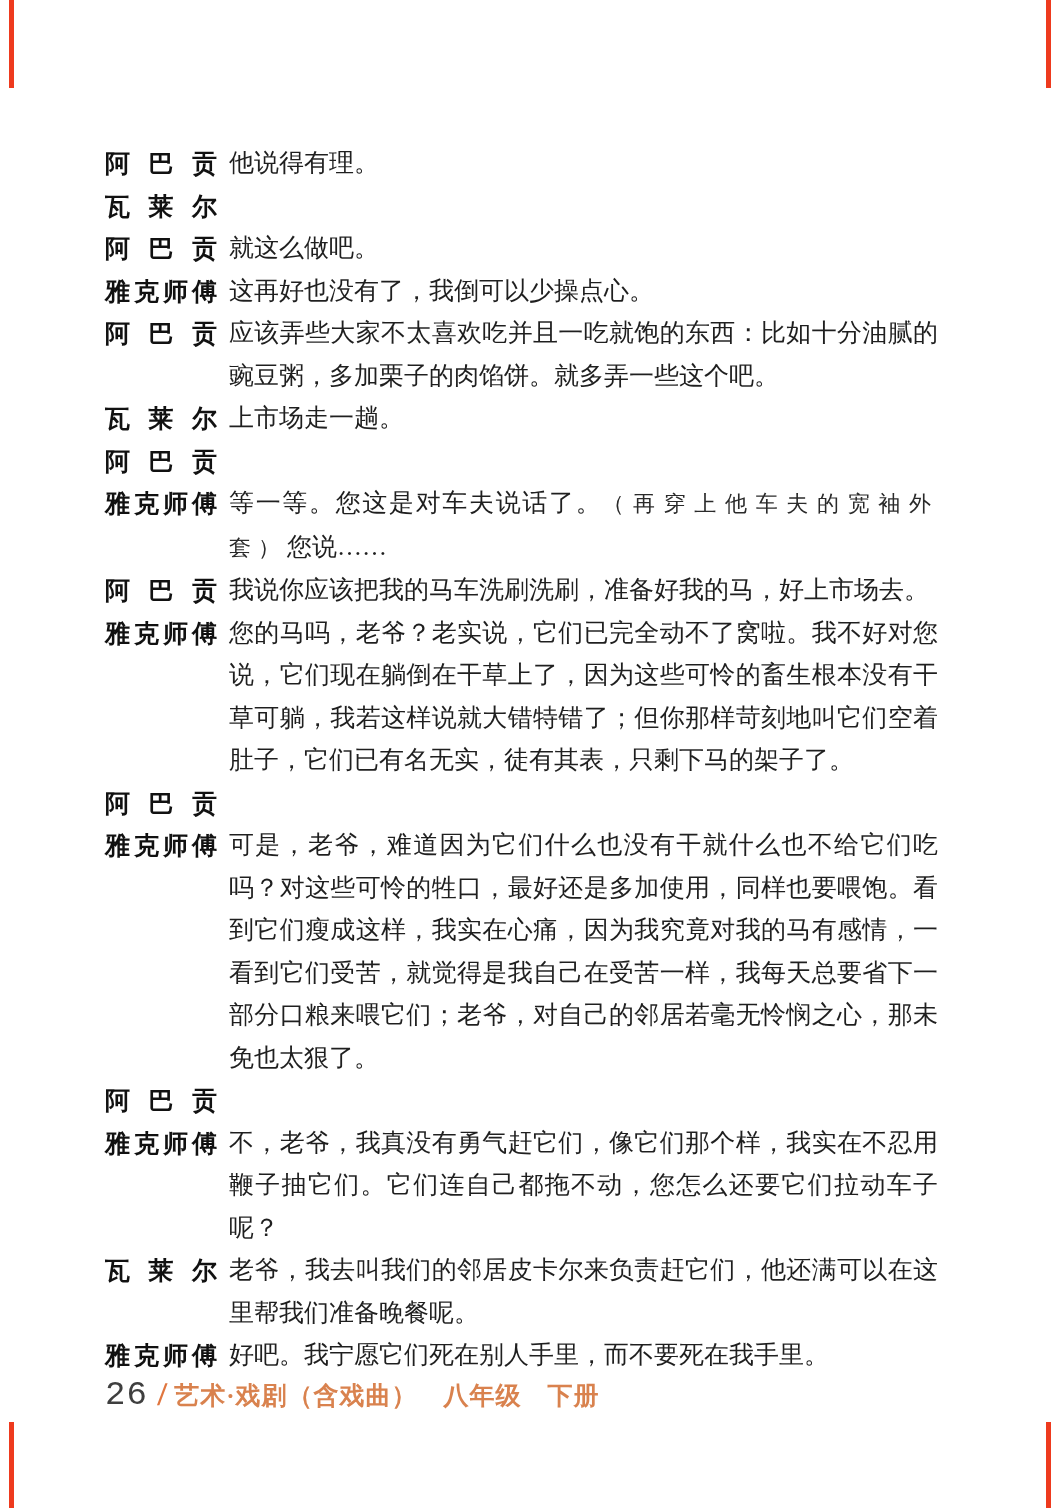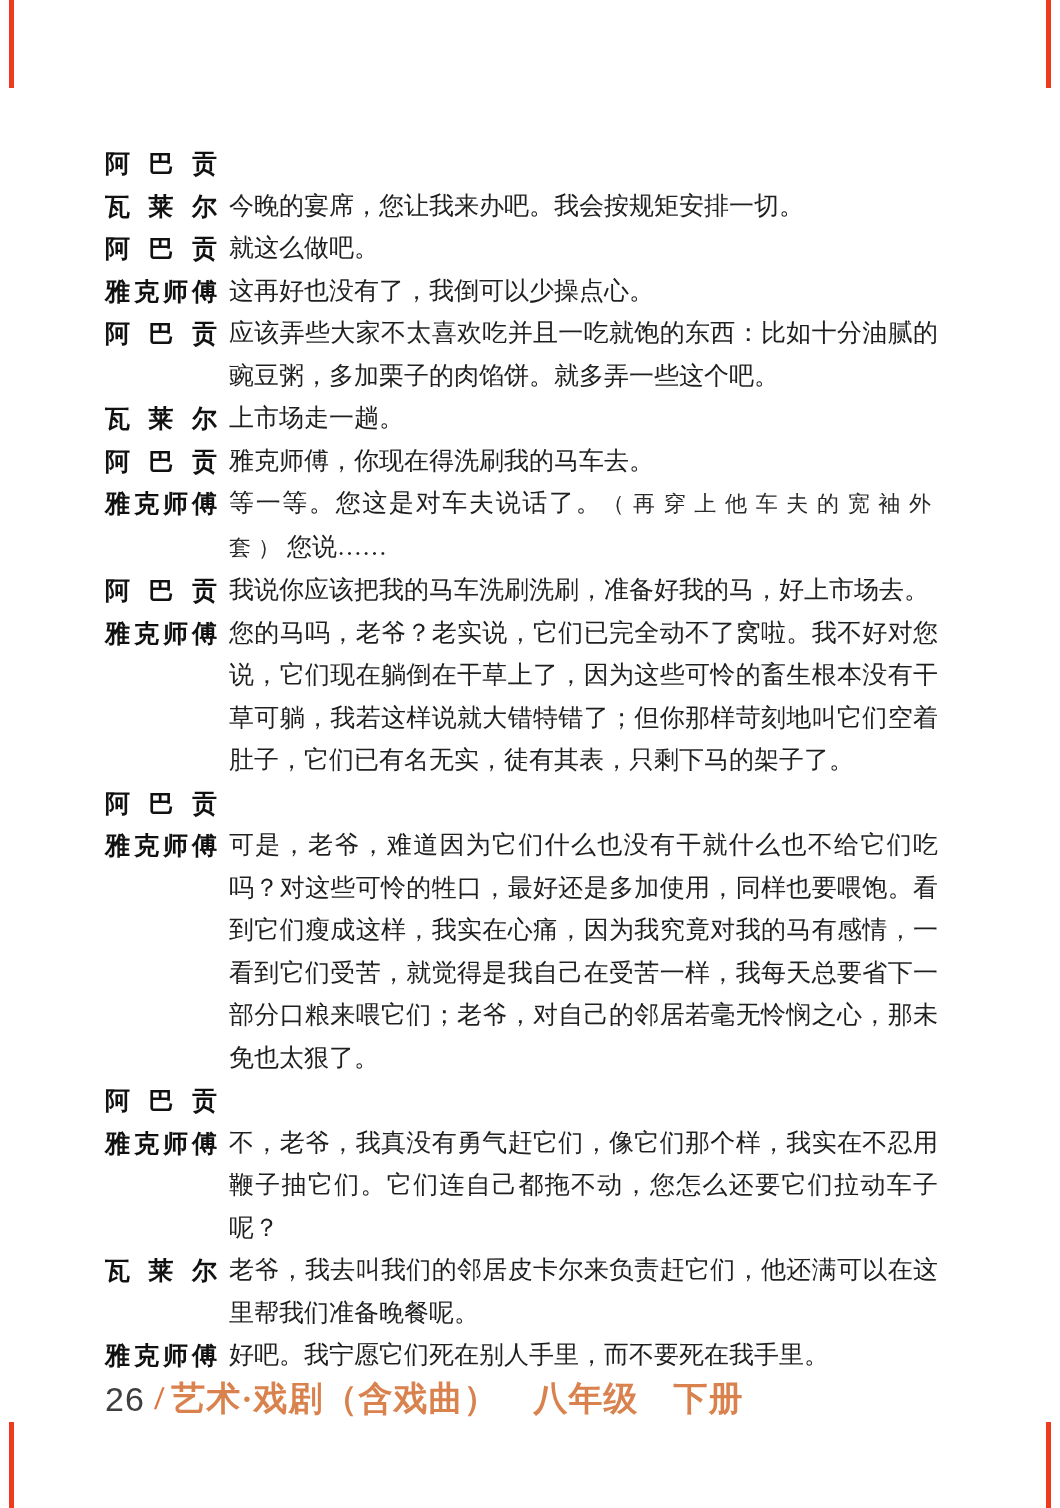--- a/index.html
+++ b/index.html
@@ -99,6 +99,7 @@
           <span>巴</span>
           <span>贡</span>
         </div>
+        <div class="dialogue"><span>他说得有理。</span></div>
       </div>
       <div class="turn">
         <div class="speaker">

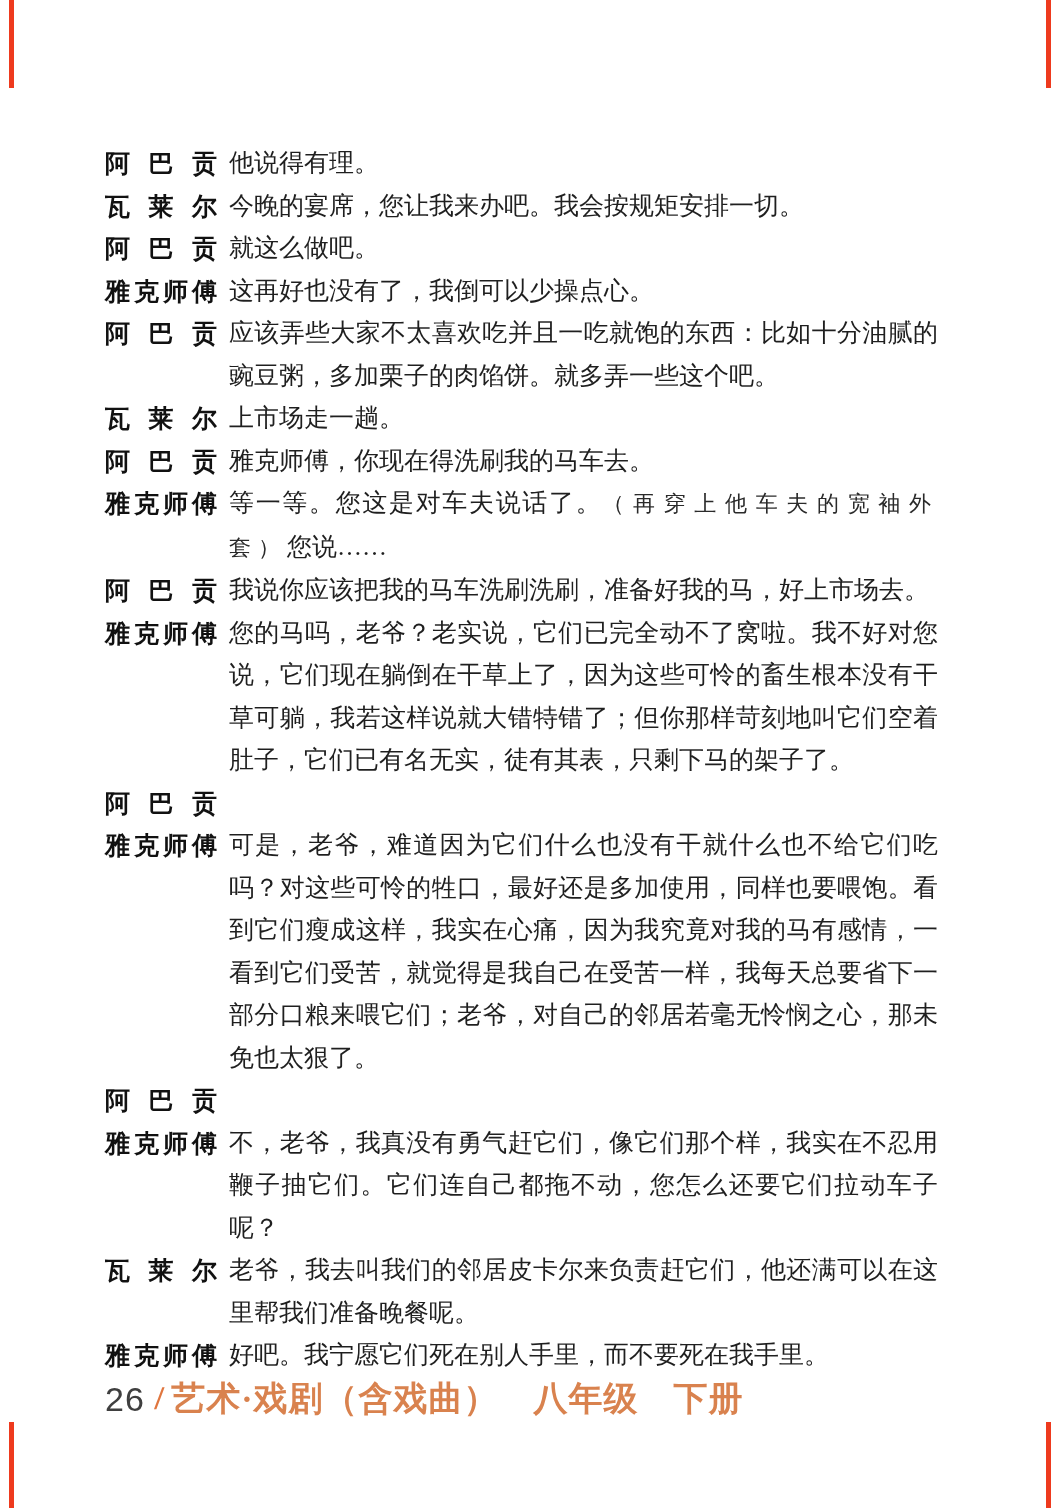--- a/index.html
+++ b/index.html
@@ -107,7 +107,6 @@
           <span>莱</span>
           <span>尔</span>
         </div>
-        <div class="dialogue"><span>今晚的宴席，您让我来办吧。我会按规矩安排一切。</span></div>
       </div>
       <div class="turn">
         <div class="speaker">

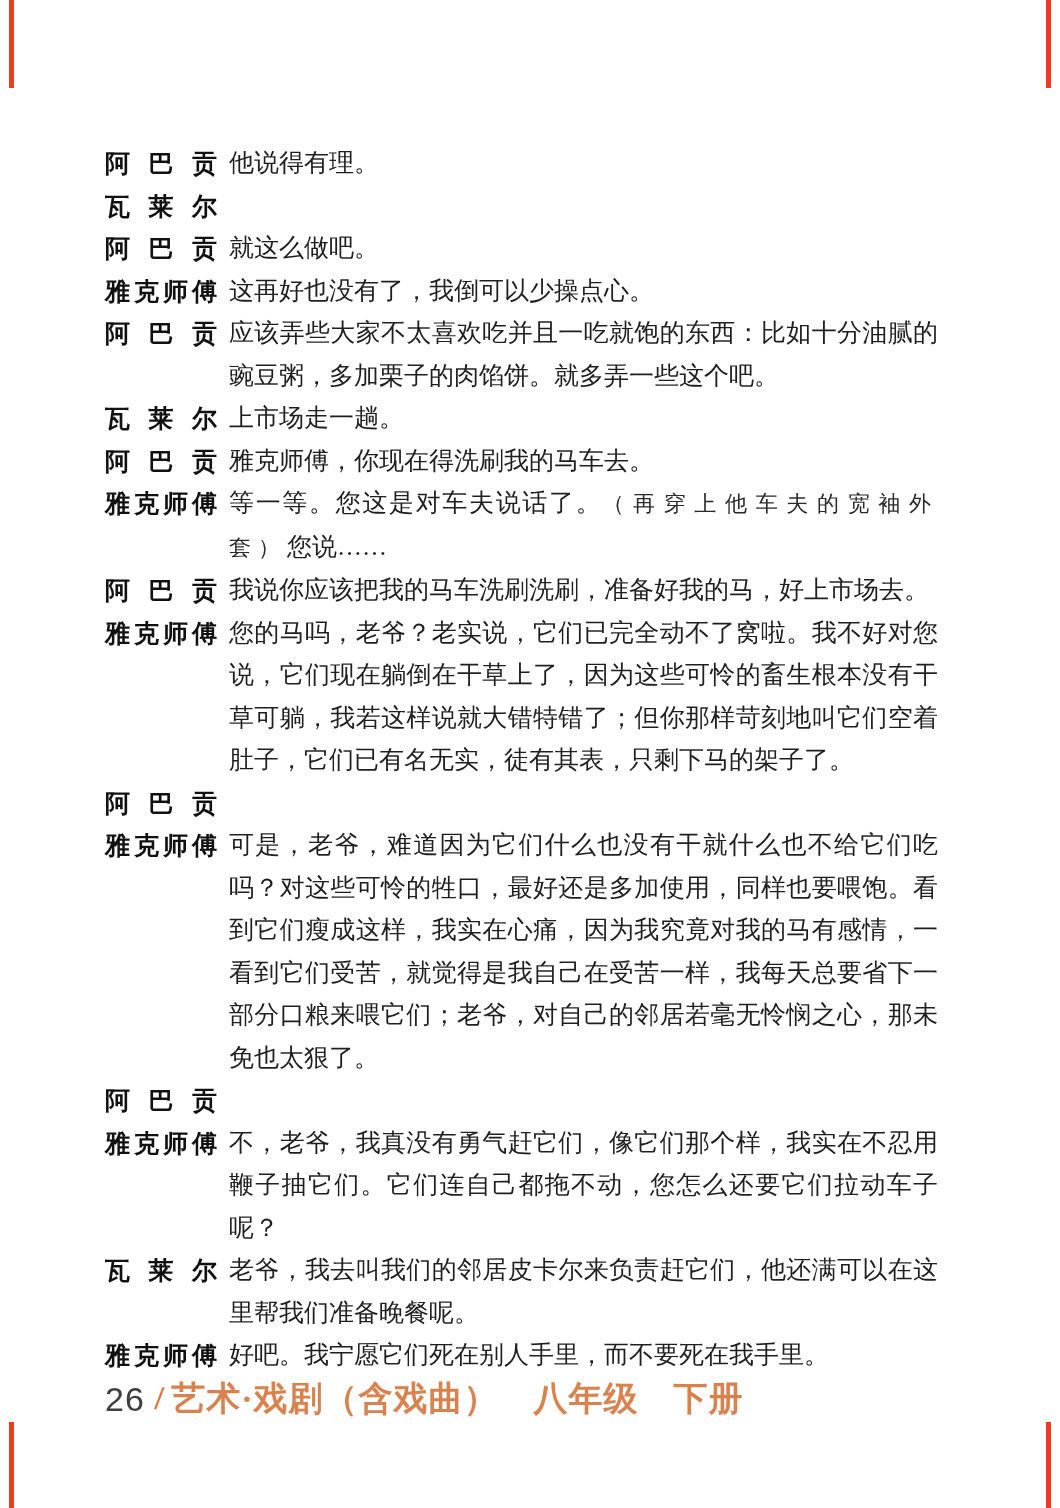--- a/index.html
+++ b/index.html
@@ -147,7 +147,6 @@
           <span>巴</span>
           <span>贡</span>
         </div>
-        <div class="dialogue"><span>雅克师傅，你现在得洗刷我的马车去。</span></div>
       </div>
       <div class="turn">
         <div class="speaker">

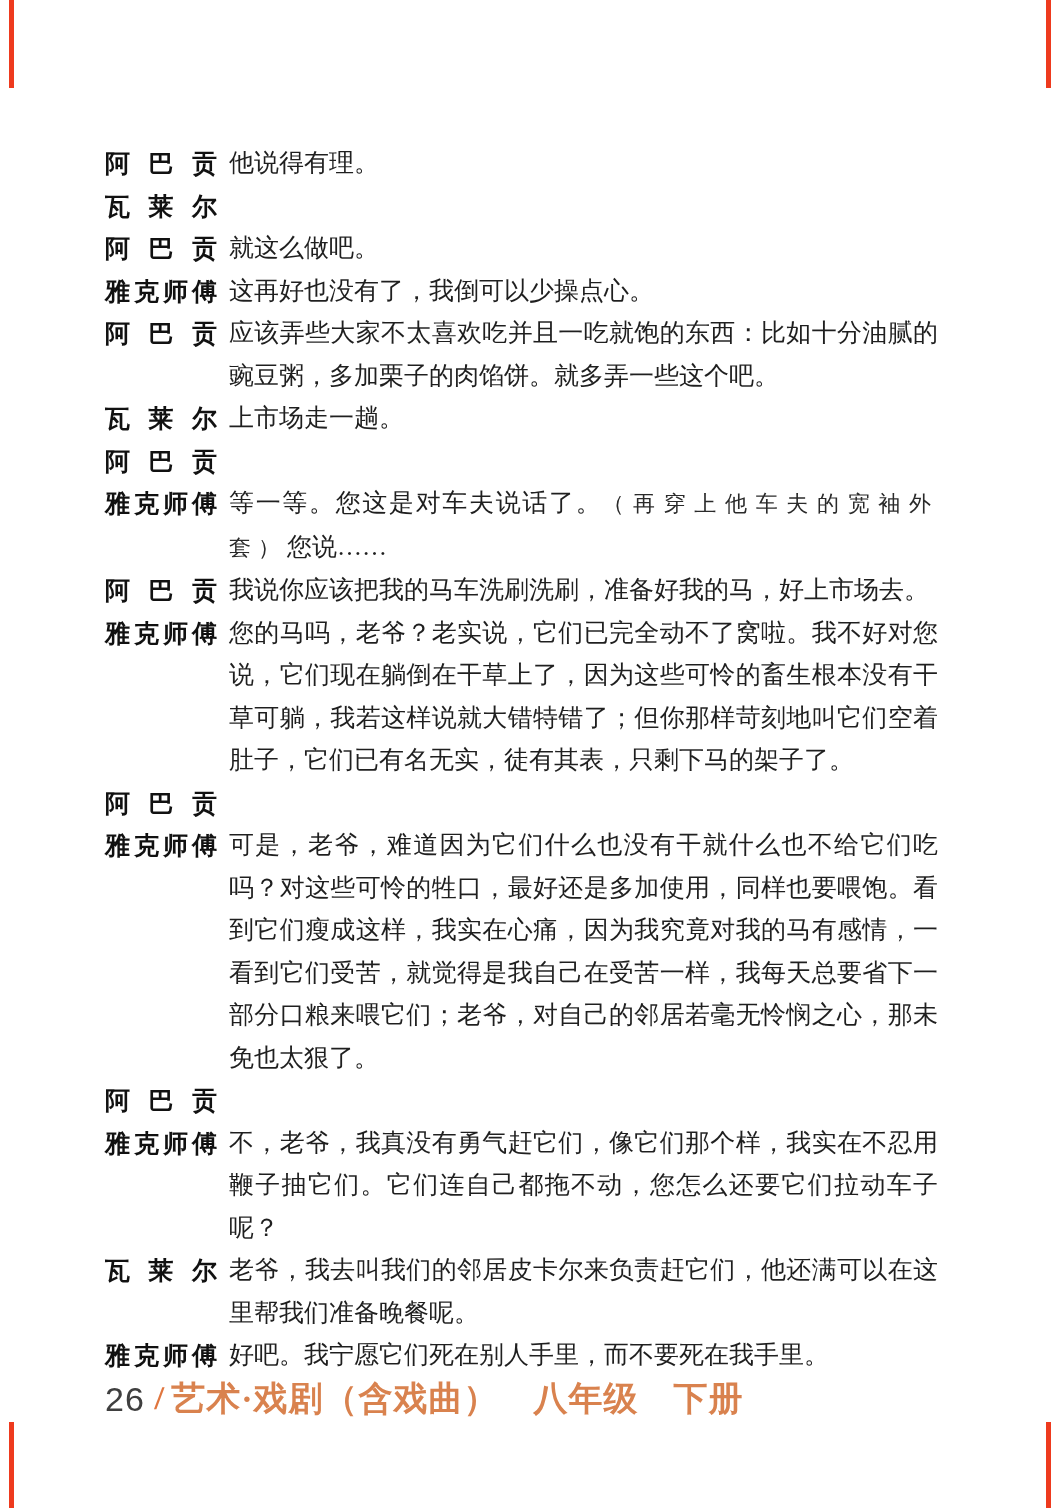--- a/index.html
+++ b/index.html
@@ -60,7 +60,7 @@
     align-items:center;
   }
   .page-num{
-    font-family:Liberation Sans, sans-serif;
+    font-family:Liberation Mono, monospace;
     font-size:34px;
     font-weight:400;
     color:#3f3f3f;

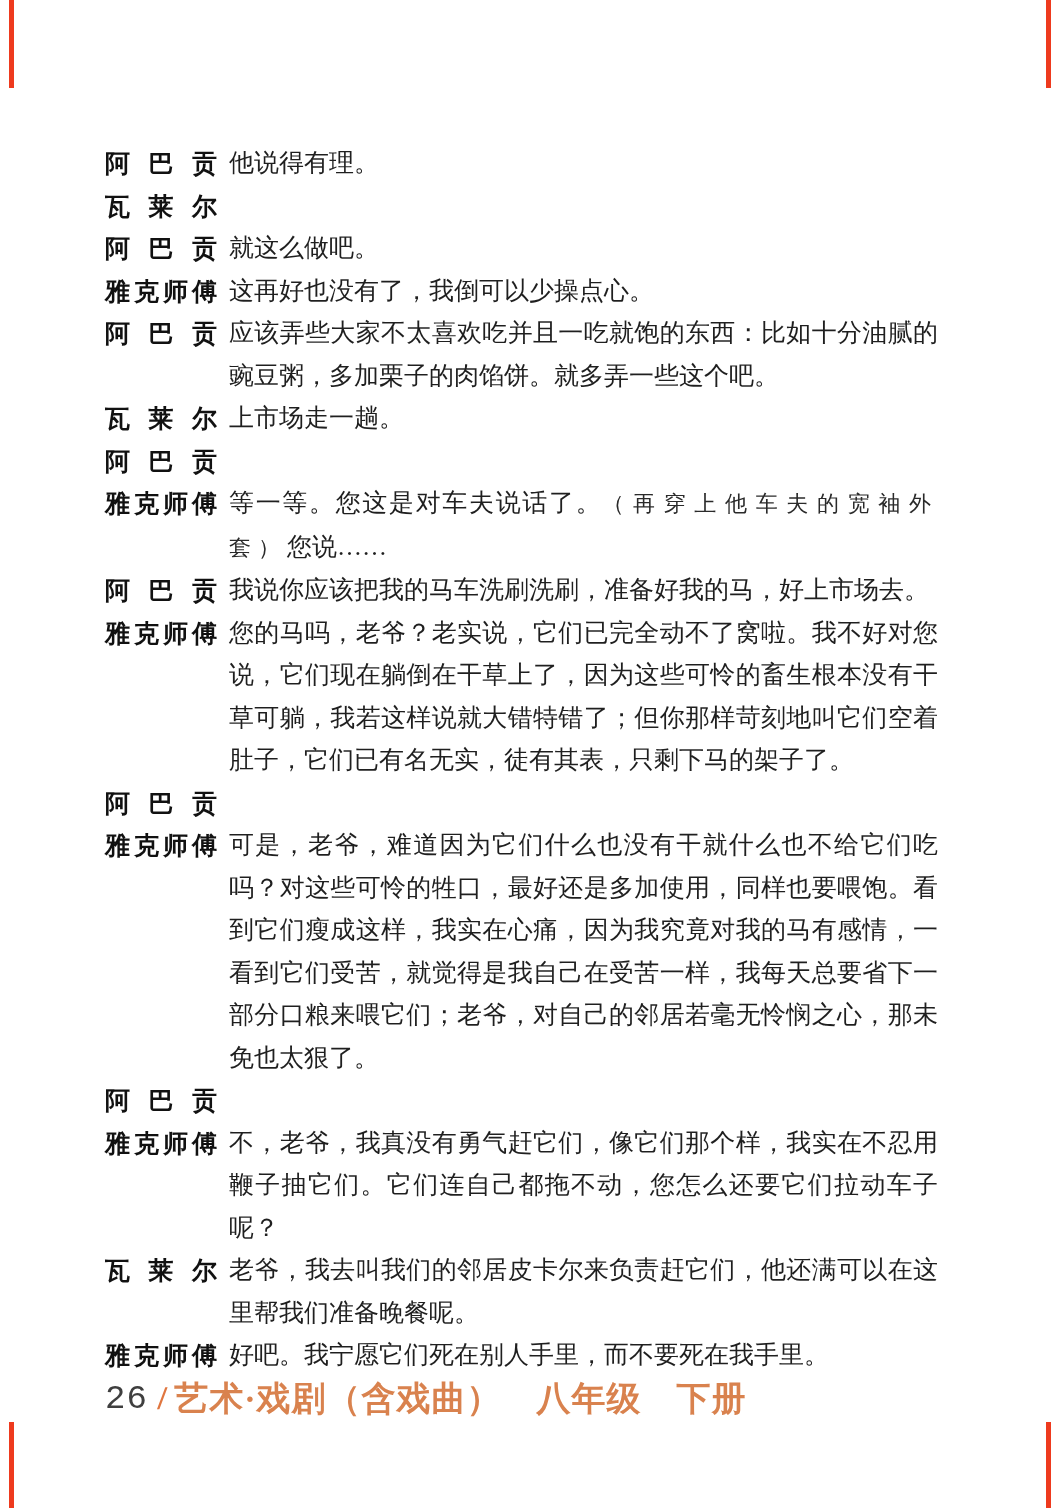--- a/index.html
+++ b/index.html
@@ -76,7 +76,7 @@
   .book-title{
     font-family:"Liberation Serif","DejaVu Serif",serif;
     font-weight:bold;
-    font-size:34px;
+    font-size:25px;
     color:#d9824e;
     letter-spacing:1px;
     white-space:pre;

